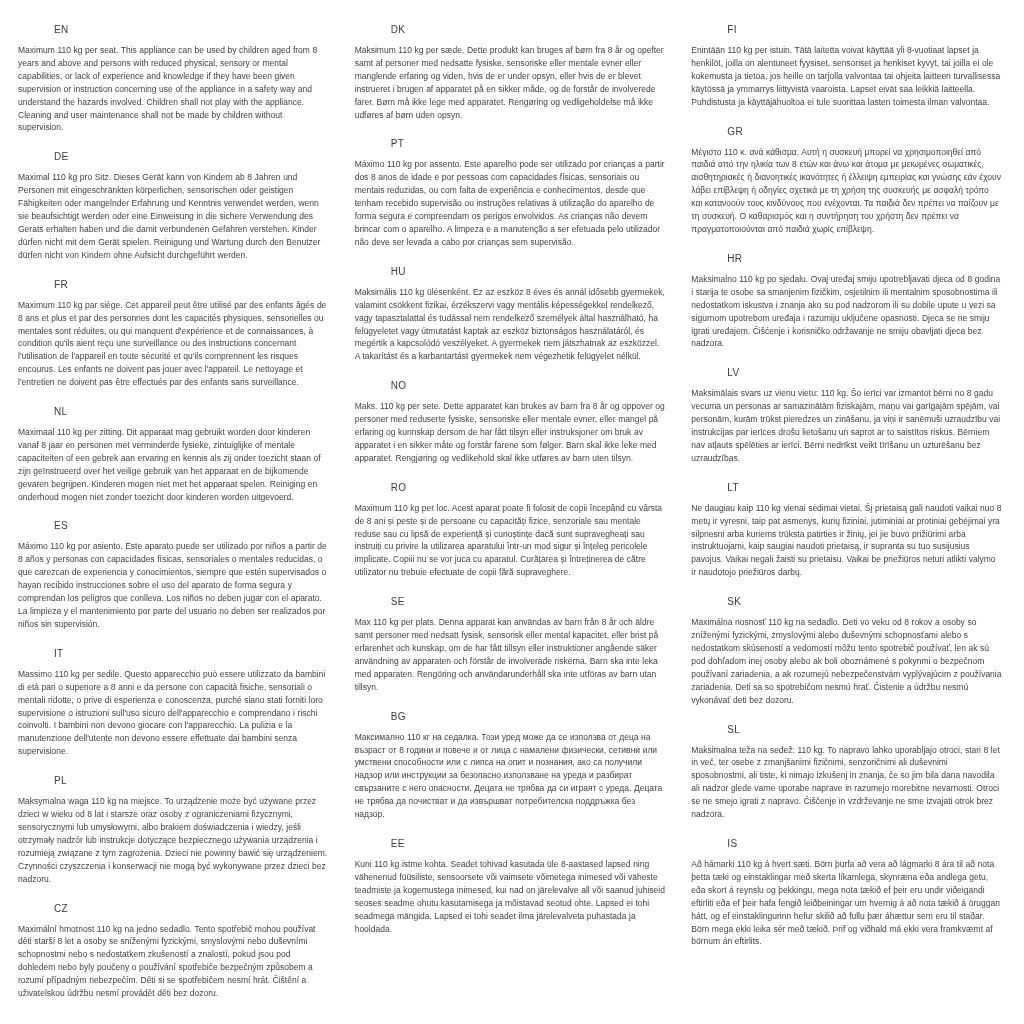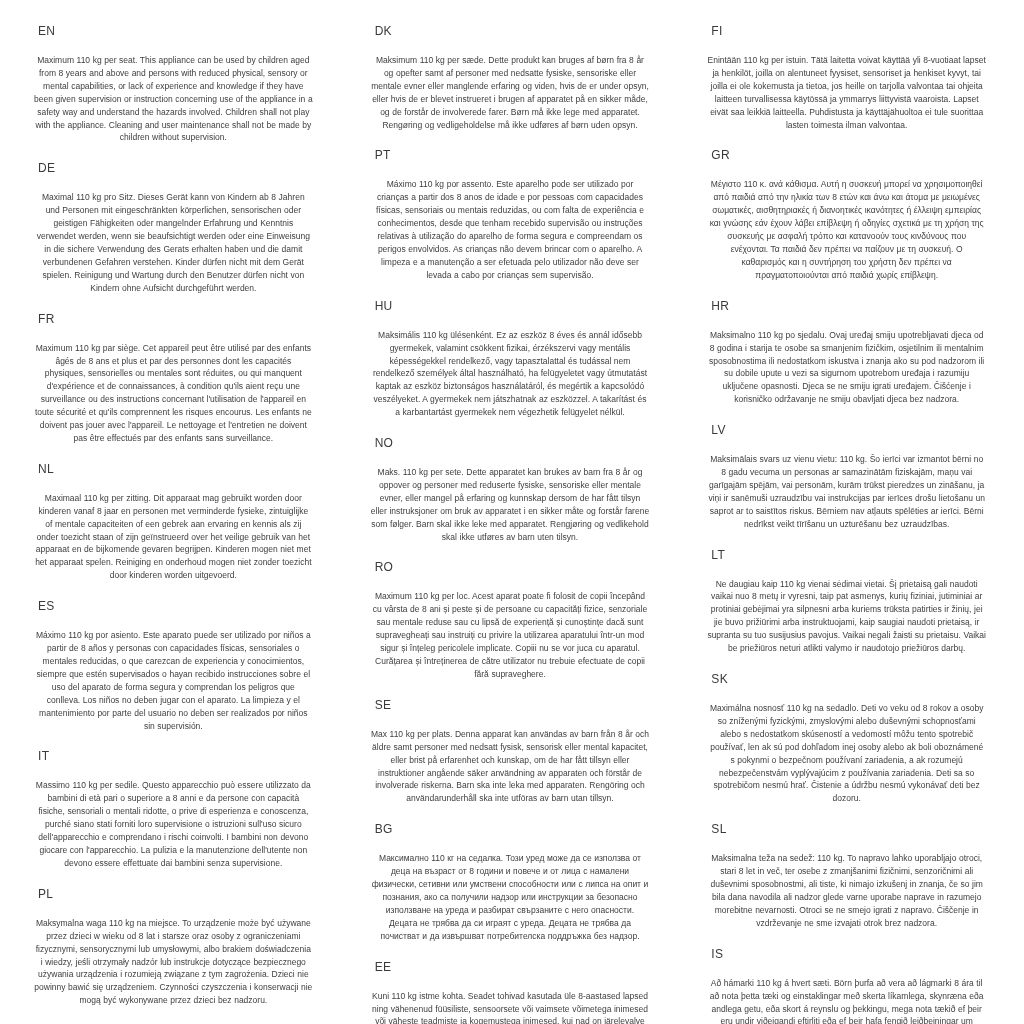--- a/index.html
+++ b/index.html
@@ -29,10 +29,10 @@
     margin: 0 0 17px 0;
   }
   .lang {
-    font-size: 12px;
+    font-size: 10px;
     font-weight: 400;
     letter-spacing: 0.3px;
-    margin: 0 0 9px 0;
+    margin: 0 0 9px 16px;
     color: #3a3a3a;
     padding-left: 20px;
   }

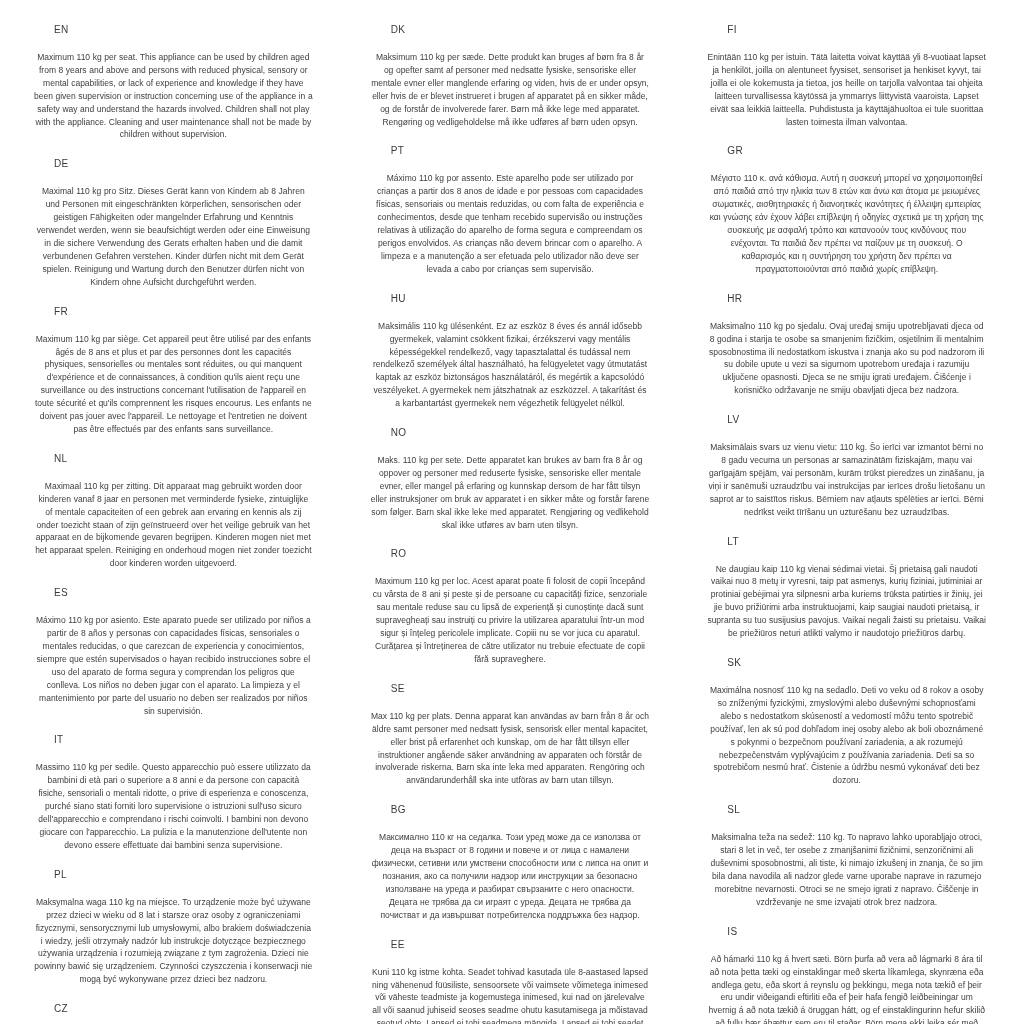--- a/index.html
+++ b/index.html
@@ -39,9 +39,9 @@
   .text {
     font-size: 8.5px;
     line-height: 1.52;
-    margin: 16px;
+    margin: 0;
     color: #404040;
-    text-align: center;
+    text-align: left;
     word-spacing: 0.2px;
   }
 </style>

